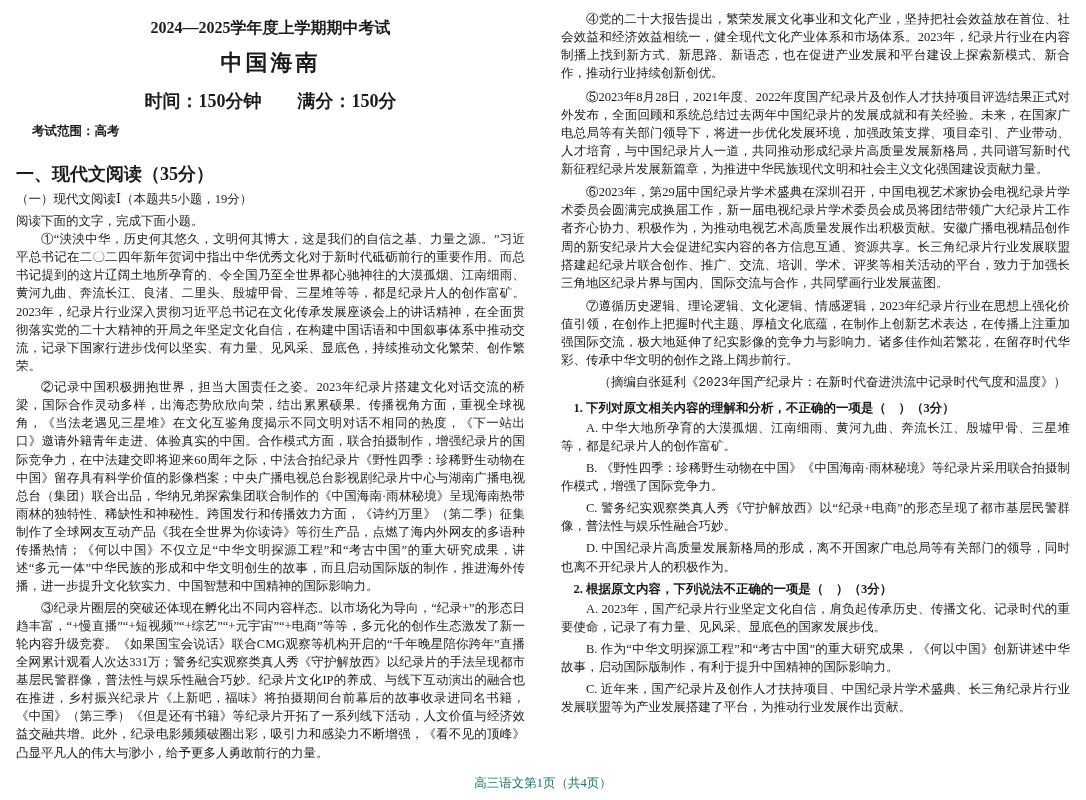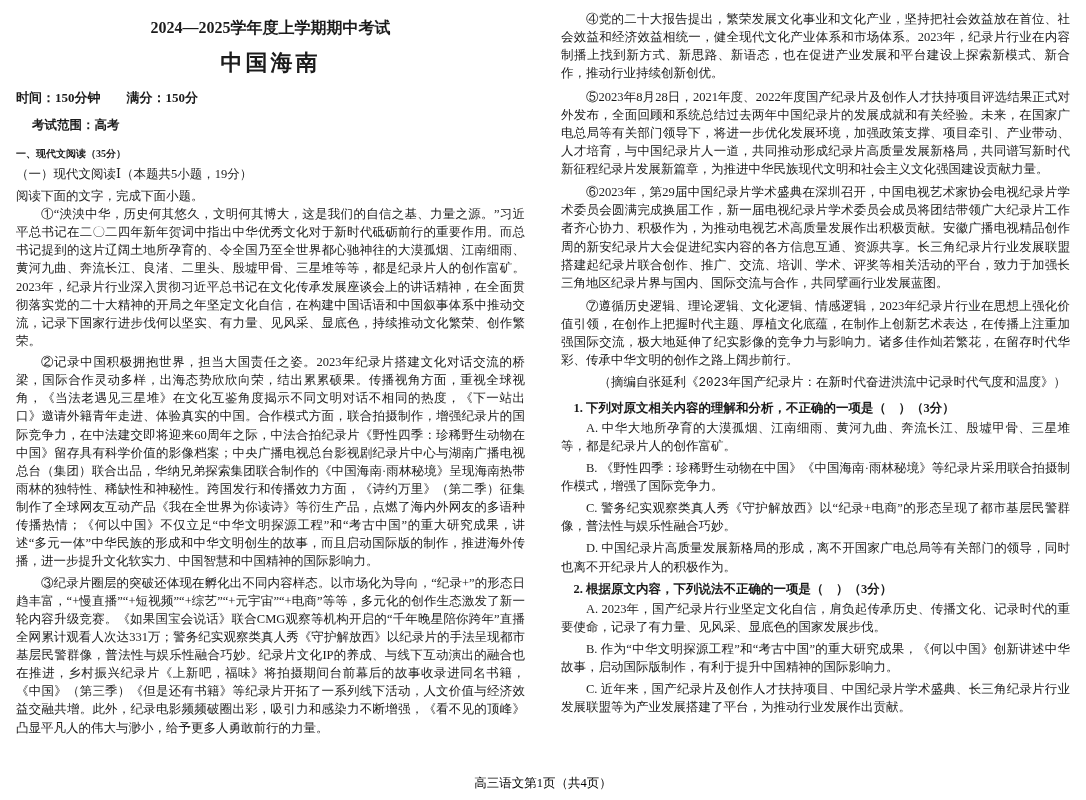--- a/index.html
+++ b/index.html
@@ -22,7 +22,7 @@
   
   .exam-session { text-align:center; font-weight:bold; font-size:16px; margin-top:8px; }
   .exam-subject { text-align:center; font-weight:bold; font-size:22px; margin-top:9px; letter-spacing:3px; }
-  .exam-time    { text-align:left; font-weight:bold; font-size:13px; margin-top:11px; }
+  .exam-time    { text-align:center; font-weight:bold; font-size:18px; margin-top:11px; }
   .exam-scope   { font-weight:bold; font-size:12.5px; margin-top:10px;margin-left:16px; }
 
   .section-title    { font-weight:bold; font-size:10px; margin-top:13px; }

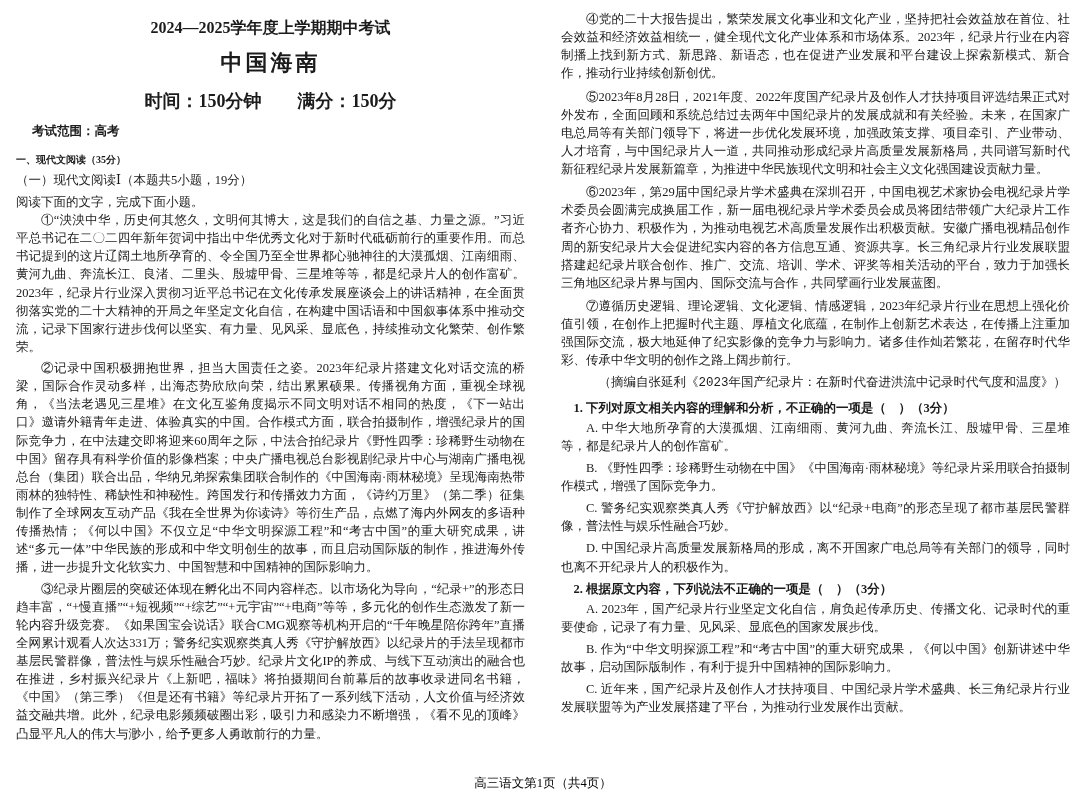--- a/index.html
+++ b/index.html
@@ -25,7 +25,7 @@
   .exam-time    { text-align:center; font-weight:bold; font-size:18px; margin-top:11px; }
   .exam-scope   { font-weight:bold; font-size:12.5px; margin-top:10px;margin-left:16px; }
 
-  .section-title    { font-weight:bold; font-size:10px; margin-top:13px; }
+  .section-title    { font-weight:bold; font-size:18px; margin-top:22px; }
   .subsection-title { font-size:12.5px; margin-top:5px; }
   .instruction      { font-size:12.5px; margin-top:5px;font-family:Liberation Mono, monospace; }
 

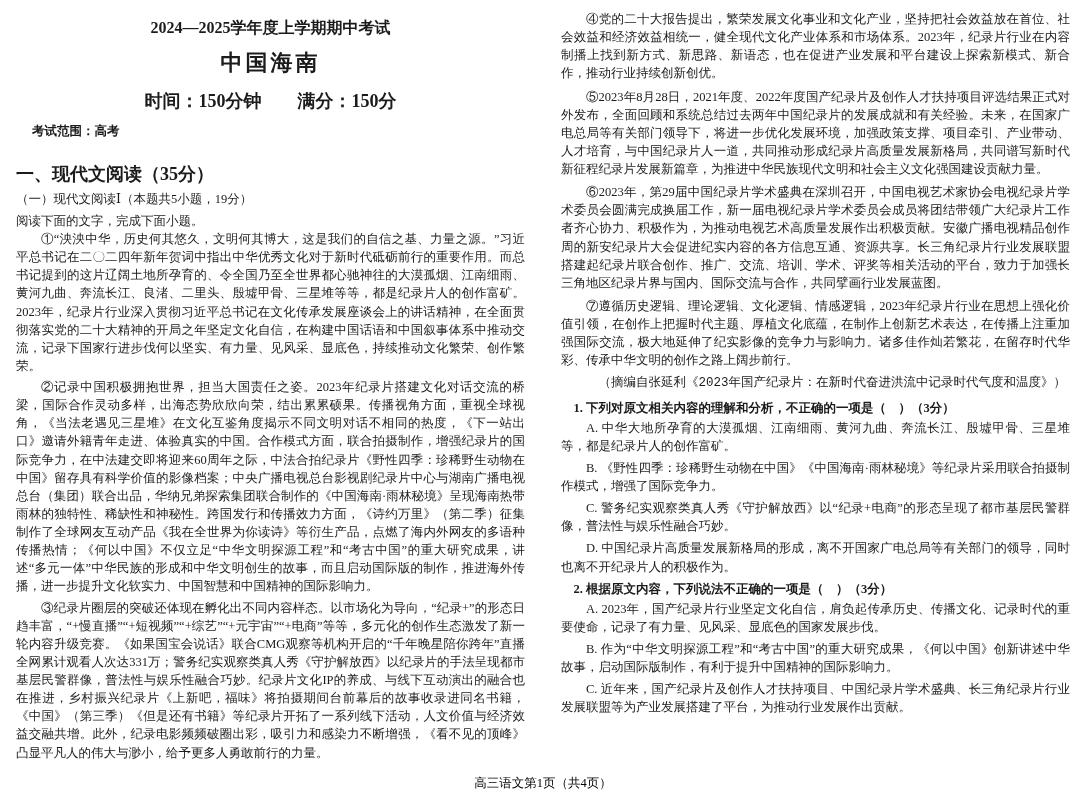--- a/index.html
+++ b/index.html
@@ -66,7 +66,7 @@
     width:1086px;
     text-align:center;
     font-size:12.5px;
-    color:#000000;
+    color:#0f766e;
   }
 </style>
 </head>

